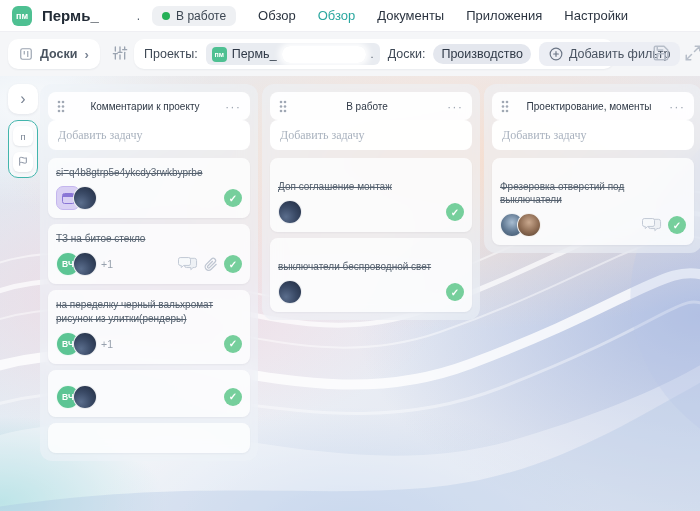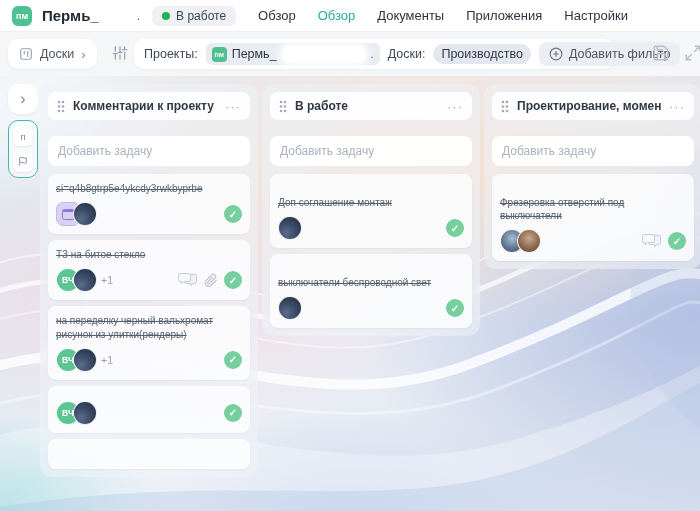--- a/index.html
+++ b/index.html
@@ -24,7 +24,7 @@
   .toolbar{position:absolute;top:32px;left:0;right:0;height:44px;background:#f5f6f8;border-bottom:1px solid #e6e8ec;}
   .boards-btn{position:absolute;left:8px;top:7px;height:30px;background:#fff;border-radius:10px;
               display:flex;align-items:center;gap:7px;padding:0 11px;font-size:12.5px;color:#4a5460;
-              box-shadow:0 1px 2px rgba(20,30,50,.06);}
+              box-shadow:0 1px 2px rgba(20,30,50,.06);font-weight:bold;}
   .tb-icon{display:flex;align-items:center;color:#9aa3b0;}
   .sliders{position:absolute;left:112px;top:13px;}
   .filter-panel{position:absolute;left:134px;top:7px;width:480px;height:30px;background:#fff;border-radius:10px;

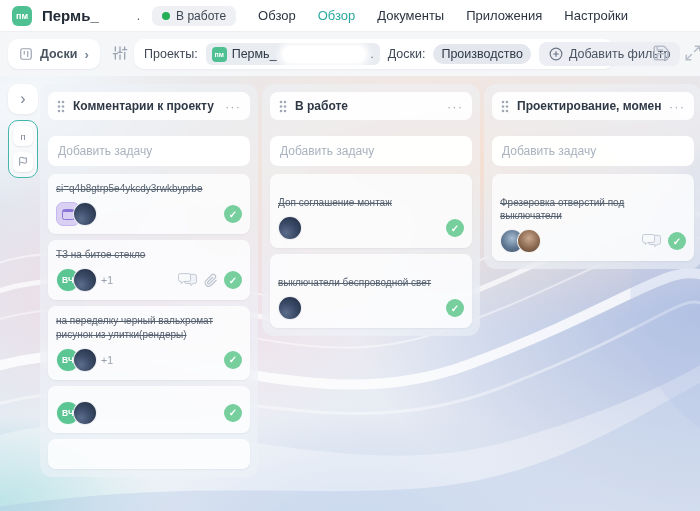--- a/index.html
+++ b/index.html
@@ -62,7 +62,7 @@
   .col-header{height:28px;background:rgba(255,255,255,.93);border-radius:8px;display:flex;align-items:center;
               gap:8px;padding:0 9px;box-sizing:border-box;}
   .drag{display:flex;align-items:center;}
-  .col-title{flex:1;font-size:12px;font-weight:bold;color:#2f3946;white-space:nowrap;overflow:hidden;}
+  .col-title{flex:1;font-size:10px;font-weight:normal;color:#2f3946;white-space:nowrap;overflow:hidden;text-align:center;}
   .dots{font-size:13px;color:#a0a8b4;letter-spacing:1px;line-height:1;}
   .add-task{display:block;width:100%;height:30px;margin-top:16px;background:rgba(255,255,255,.95);border:none;
             border-radius:8px;padding:0 10px;box-sizing:border-box;font-size:12px;color:#333;outline:none;

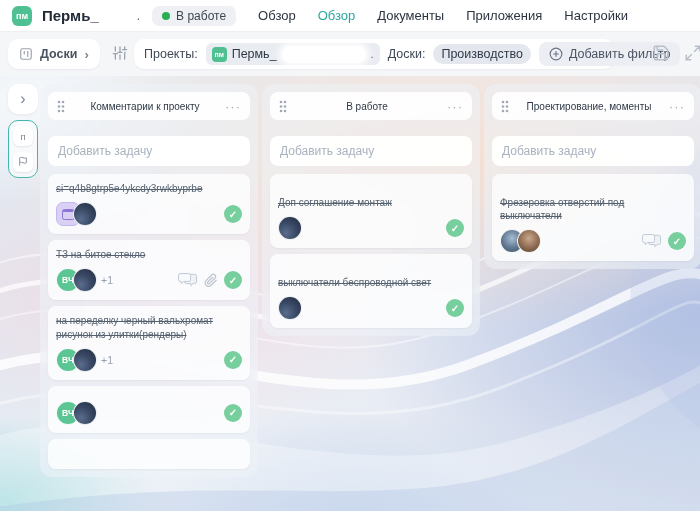--- a/index.html
+++ b/index.html
@@ -64,9 +64,9 @@
   .drag{display:flex;align-items:center;}
   .col-title{flex:1;font-size:10px;font-weight:normal;color:#2f3946;white-space:nowrap;overflow:hidden;text-align:center;}
   .dots{font-size:13px;color:#a0a8b4;letter-spacing:1px;line-height:1;}
-  .add-task{display:block;width:100%;height:30px;margin-top:16px;background:rgba(255,255,255,.95);border:none;
+  .add-task{display:block;width:100%;height:30px;margin-top:0;background:rgba(255,255,255,.95);border:none;
             border-radius:8px;padding:0 10px;box-sizing:border-box;font-size:12px;color:#333;outline:none;
-            font-family:Liberation Sans, sans-serif;}
+            font-family:Liberation Serif, serif;}
   .add-task::placeholder{color:#a9b2be;}
   .cards{margin-top:8px;display:flex;flex-direction:column;gap:6px;}
   .card{background:rgba(255,255,255,.78);border-radius:8px;padding:8px;box-shadow:0 1px 2px rgba(30,40,60,.05);}

